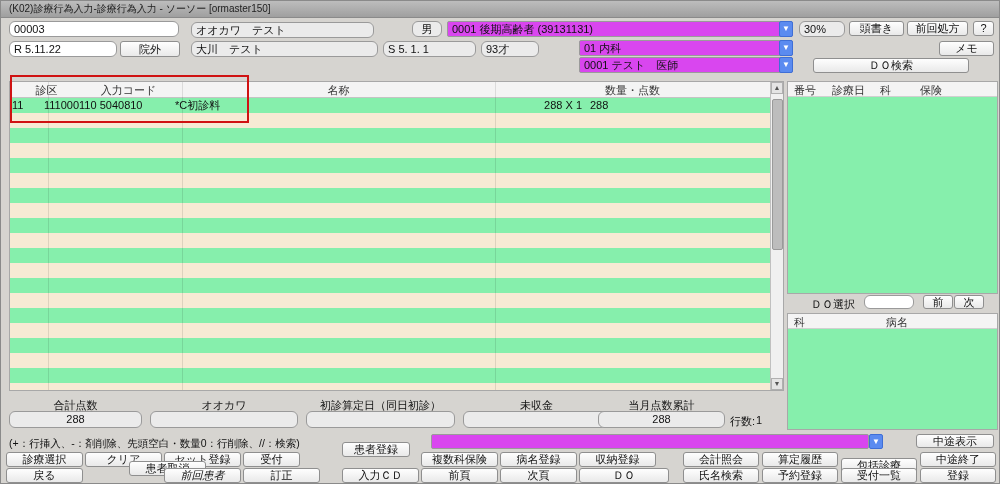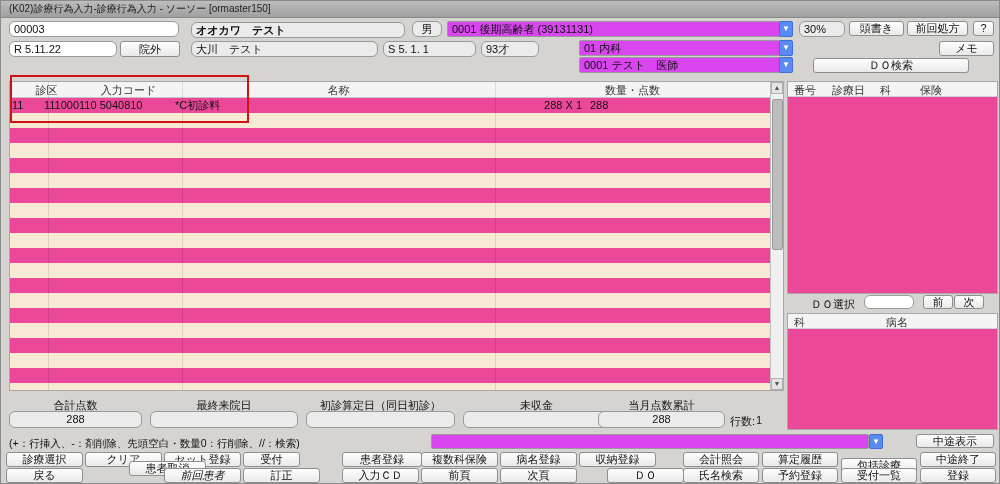--- a/index.html
+++ b/index.html
@@ -57,7 +57,7 @@
   <div class="titlebar">(K02)診療行為入力-診療行為入力 - ソーソー [ormaster150]</div>
 
   <input class="fld" style="left: 8px; top: 20px; width: 170px;" value="00003">
-  <div class="fld ro" style="left:190px;top:21px;width:214px;font-weight:bold;">オオカワ　テスト</div>
+  <div class="fld ro" style="left:190px;top:21px;width:183px;">オオカワ　テスト</div>
   <div class="fld ro" style="left:411px;top:20px;width:30px;text-align:center;">男</div>
   <div class="combo" style="left:446px;top:20px;width:346px;">0001 後期高齢者 (39131131)</div>
   <div class="arrow" style="left:778px;top:20px;">▼</div>

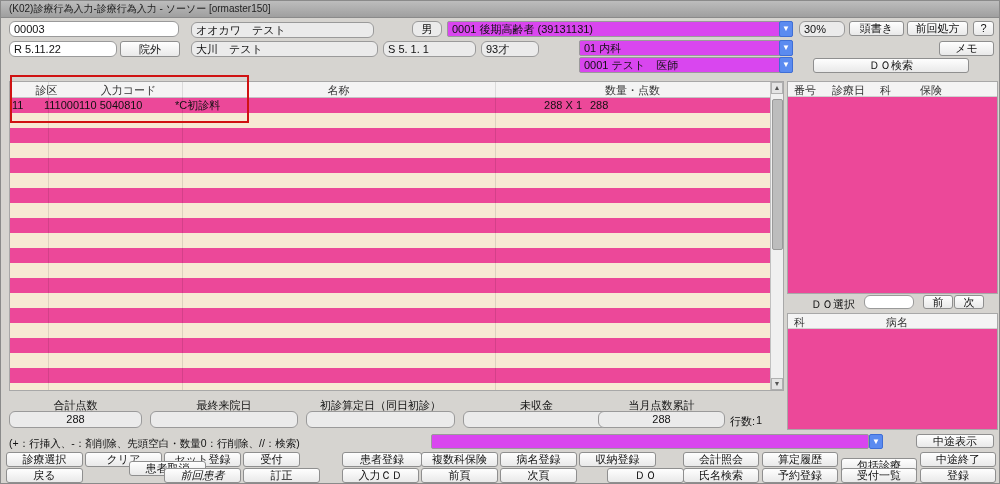--- a/index.html
+++ b/index.html
@@ -28,7 +28,7 @@
   .lbl { position:absolute; font-size:11px; color:#111; white-space:nowrap; }
 
   
-  .panelbox { position:absolute; background:#ec4899; border:1px solid #a8a8a8; }
+  .panelbox { position:absolute; background:#86efac; border:1px solid #a8a8a8; }
   .thead { position:absolute; left:0; top:0; right:0; height:16px; background:#f4f4f4; border-bottom:1px solid #c4c4c4; }
   .thead span { position:absolute; top:1px; font-size:11px; color:#333; text-align:center; }
   .trow { height:15px; position:relative; white-space:nowrap; }

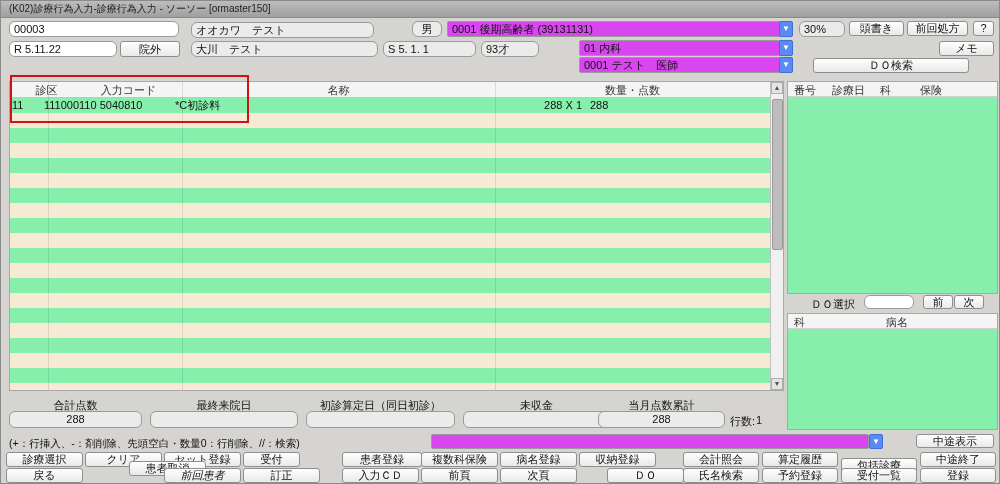--- a/index.html
+++ b/index.html
@@ -147,7 +147,7 @@
   </div>
 
   <span class="lbl" style="left:8px;top:397px;width:133px;text-align:center;">合計点数</span>
-  <span class="lbl" style="left:149px;top:397px;width:148px;text-align:center;">最終来院日</span>
+  <span class="lbl" style="left:149px;top:397px;width:148px;text-align:center;">オオカワ</span>
   <span class="lbl" style="left:305px;top:397px;width:149px;text-align:center;">初診算定日（同日初診）</span>
   <span class="lbl" style="left:462px;top:397px;width:147px;text-align:center;">未収金</span>
   <span class="lbl" style="left:597px;top:397px;width:127px;text-align:center;">当月点数累計</span>

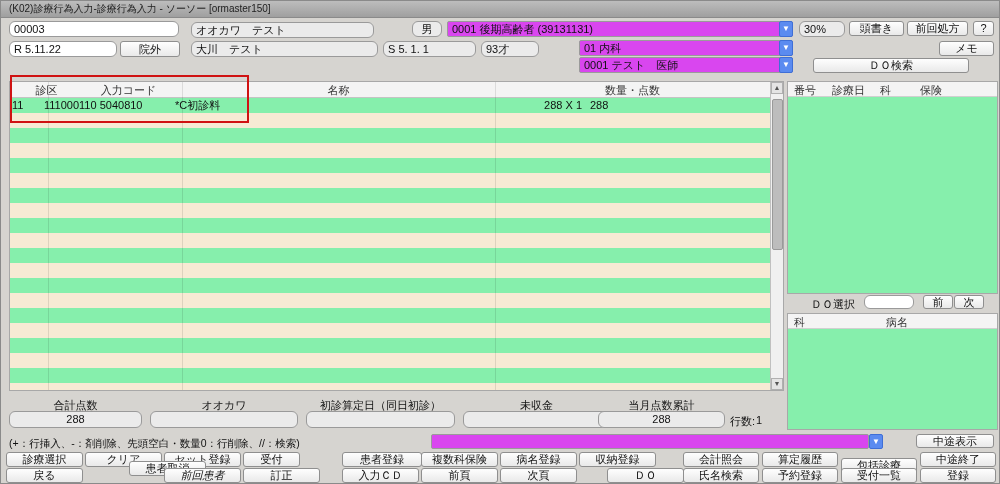--- a/index.html
+++ b/index.html
@@ -174,7 +174,7 @@
   <div class="btn" style="left:163px;top:467px;width:77px;font-style:italic;">前回患者</div>
   <div class="btn" style="left:242px;top:467px;width:77px;">訂正</div>
 
-  <div class="btn" style="left:341px;top:451px;width:80px;">患者登録</div>
+  <div class="btn" style="left:341px;top:441px;width:68px;">患者登録</div>
   <div class="btn" style="left:420px;top:451px;width:77px;">複数科保険</div>
   <div class="btn" style="left:499px;top:451px;width:77px;">病名登録</div>
   <div class="btn" style="left:578px;top:451px;width:77px;">収納登録</div>

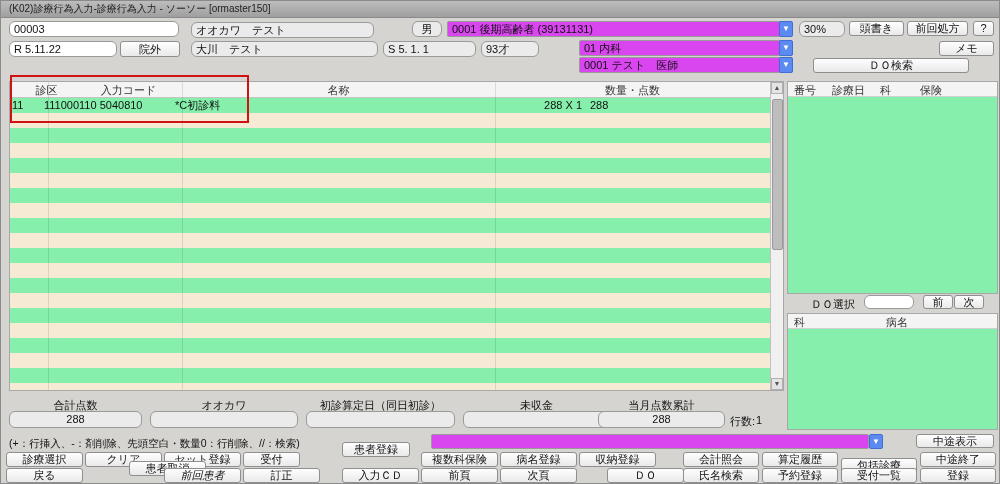--- a/index.html
+++ b/index.html
@@ -181,7 +181,7 @@
   <div class="btn" style="left:341px;top:467px;width:77px;">入力ＣＤ</div>
   <div class="btn" style="left:420px;top:467px;width:77px;">前頁</div>
   <div class="btn" style="left:499px;top:467px;width:77px;font-family:Liberation Serif, serif;">次頁</div>
-  <div class="btn" style="left:606px;top:467px;width:77px;">ＤＯ</div>
+  <div class="btn" style="left:578px;top:467px;width:90px;">ＤＯ</div>
 
   <div class="btn" style="left:682px;top:451px;width:76px;">会計照会</div>
   <div class="btn" style="left:761px;top:451px;width:76px;">算定履歴</div>

